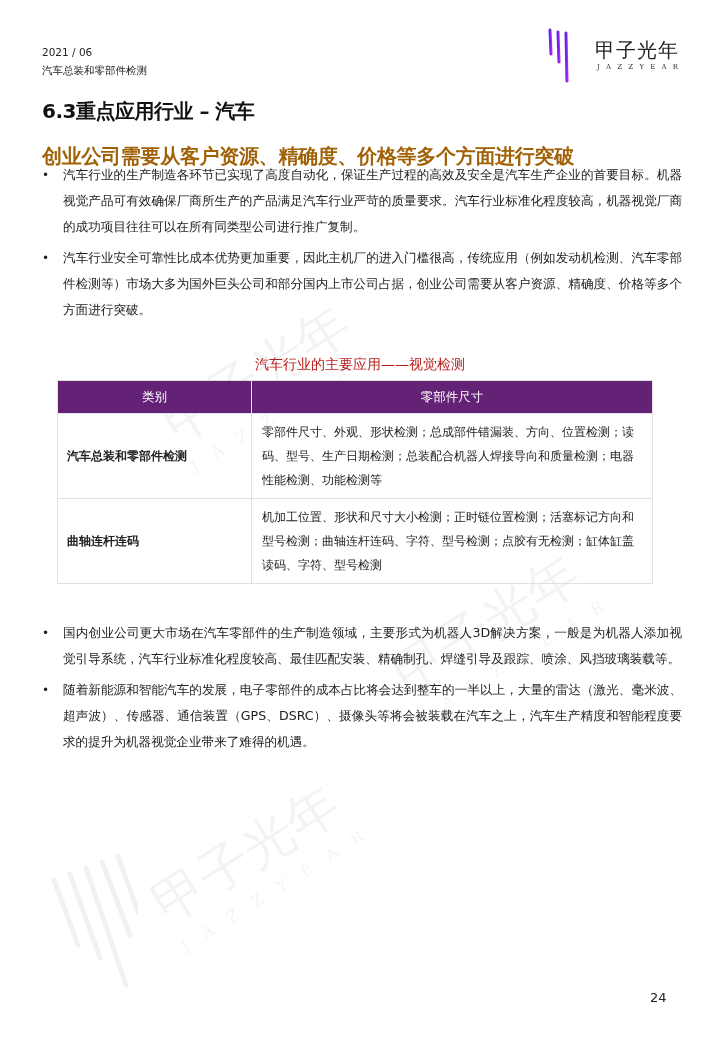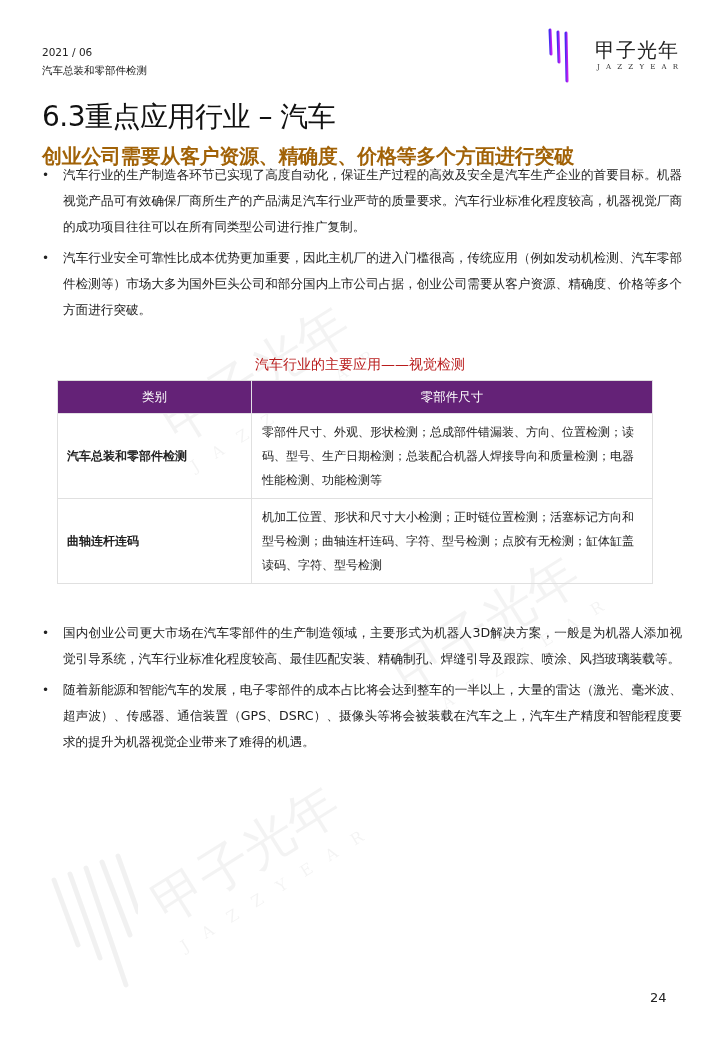--- a/index.html
+++ b/index.html
@@ -60,8 +60,8 @@
       position: absolute;
       left: 42px;
       top: 98px;
-      font-size: 28px;
-      font-weight: normal;
+      font-size: 20px;
+      font-weight: bold;
       color: #111;
       white-space: nowrap;
       letter-spacing: -0.5px;

